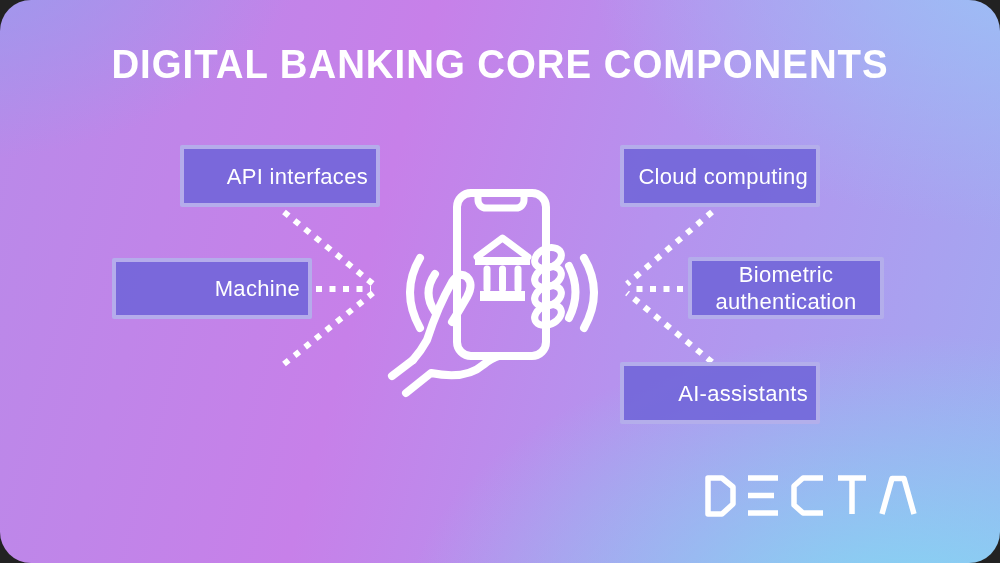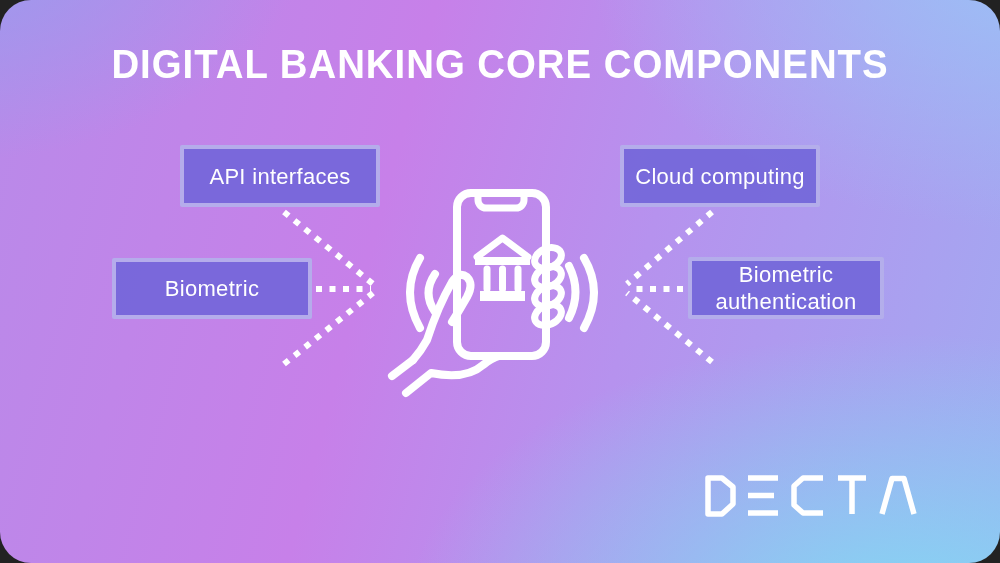--- a/index.html
+++ b/index.html
@@ -19,7 +19,7 @@
     letter-spacing:1px;transform:scaleX(.96);margin:0;
   }
   .box{
-    position:absolute;display:flex;align-items:center;justify-content:center;
+    position:absolute;display:flex;align-items:center;justify-content:flex-end;
     background:rgba(112,100,216,.88);
     border:4px solid rgba(255,255,255,.45);
     box-sizing:border-box;border-radius:2px;

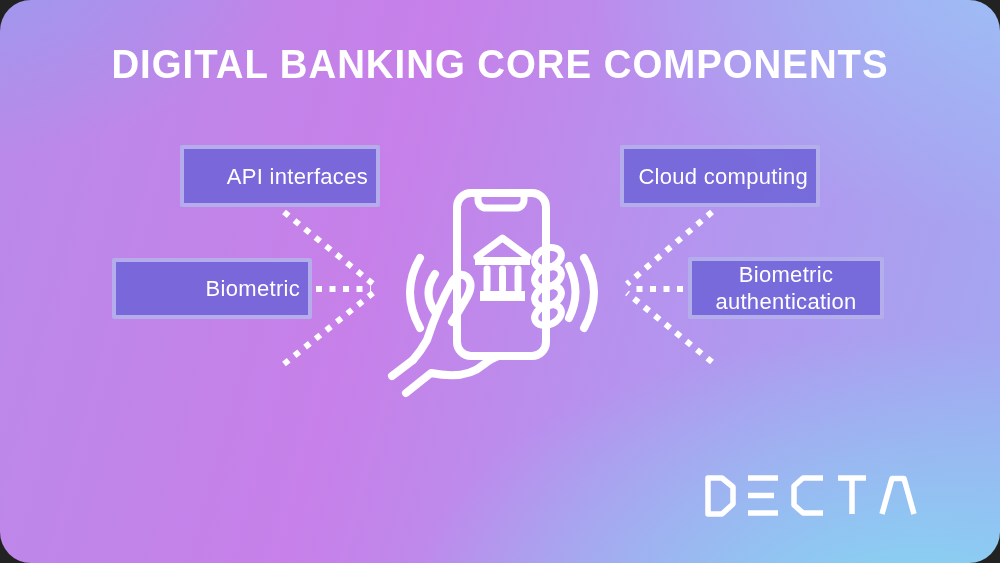--- a/index.html
+++ b/index.html
@@ -59,7 +59,7 @@
     <span>API interfaces</span>
   </div>
   <div class="box box-chatbots">
-    <span>Biometric</span>
+    <span>Machine</span>
   </div>
   <div class="box box-biometric">
     <span>Biometric authentication</span>

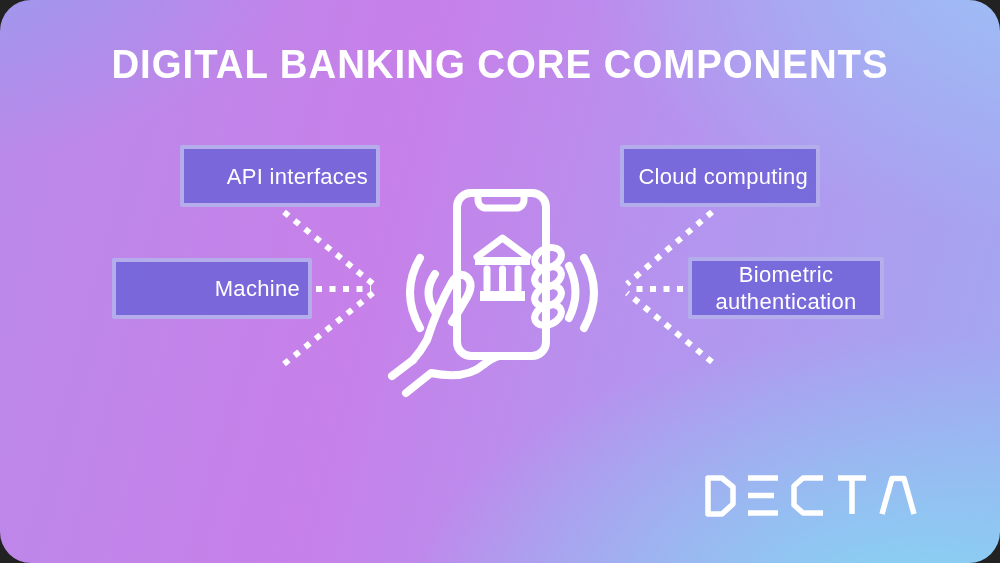--- a/index.html
+++ b/index.html
@@ -67,6 +67,9 @@
   <div class="box box-cloud">
     <span>Cloud computing</span>
   </div>
+  <div class="box box-ai">
+    <span>AI-assistants</span>
+  </div>
 
   <svg class="center-icon" width="240" height="230" viewBox="0 0 240 230" aria-hidden="true">
     <g stroke="#fff" fill="none" stroke-linecap="round" stroke-linejoin="round">

